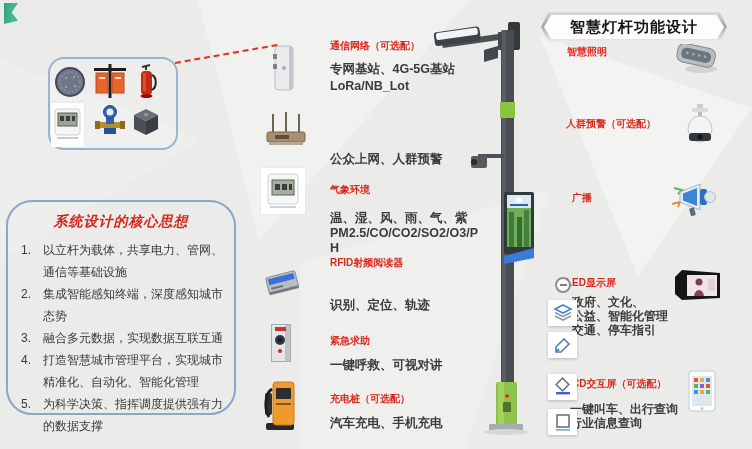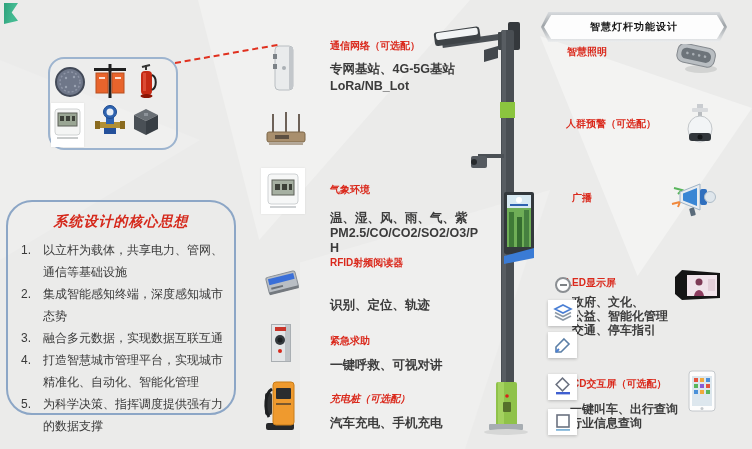--- a/index.html
+++ b/index.html
@@ -58,7 +58,7 @@
     position:absolute;left:3px;top:3px;right:3px;bottom:3px;background:#fdfdfd;
     clip-path:polygon(4% 0%,96% 0%,100% 50%,96% 100%,4% 100%,0% 50%);
     display:flex;align-items:center;justify-content:center;
-    font-size:10px;font-weight:bold;color:#141414;letter-spacing:1px;
+    font-size:15px;font-weight:bold;color:#141414;letter-spacing:1px;
   }
   
   .tool-btn{

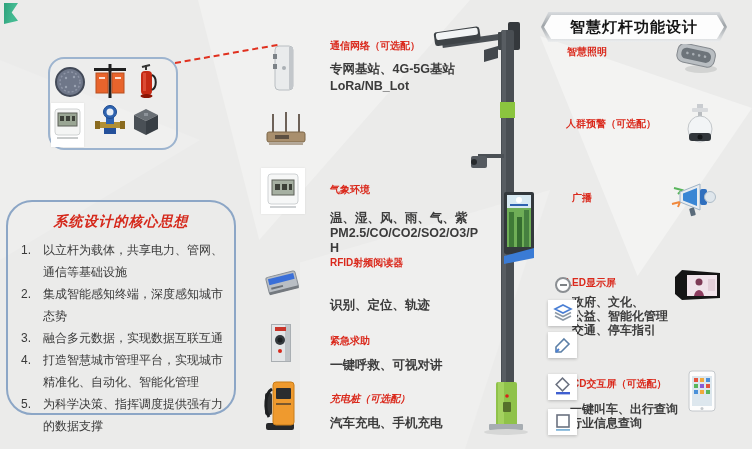--- a/index.html
+++ b/index.html
@@ -241,6 +241,7 @@
   <div class="feat-desc" style="left:330px;top:61px;">专网基站、4G-5G基站
 LoRa/NB_Lot</div>
 
+  <div class="feat-desc" style="left:330px;top:151px;">公众上网、人群预警</div>
 
   <div class="feat-title" style="left:330px;top:183px;">气象环境</div>
   <div class="feat-desc lh15" style="left:330px;top:211px;">温、湿、风、雨、气、紫

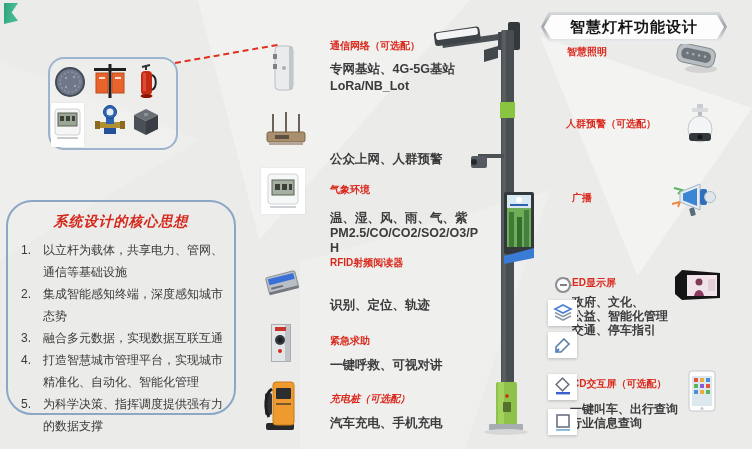--- a/index.html
+++ b/index.html
@@ -254,7 +254,7 @@
   <div class="feat-title" style="left:330px;top:334px;">紧急求助</div>
   <div class="feat-desc" style="left:330px;top:357px;">一键呼救、可视对讲</div>
 
-  <div class="feat-title" style="left:330px;top:392px;font-style:italic;">充电桩（可选配）</div>
+  <div class="feat-title" style="left:330px;top:392px;">充电桩（可选配）</div>
   <div class="feat-desc" style="left:330px;top:415px;">汽车充电、手机充电</div>
 
   <div style="position:absolute;left:428px;top:18px;">

